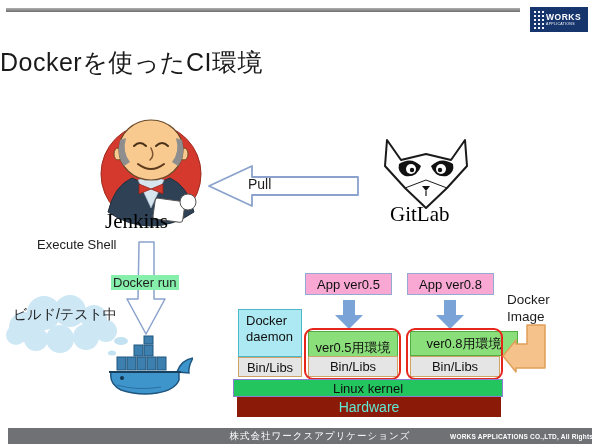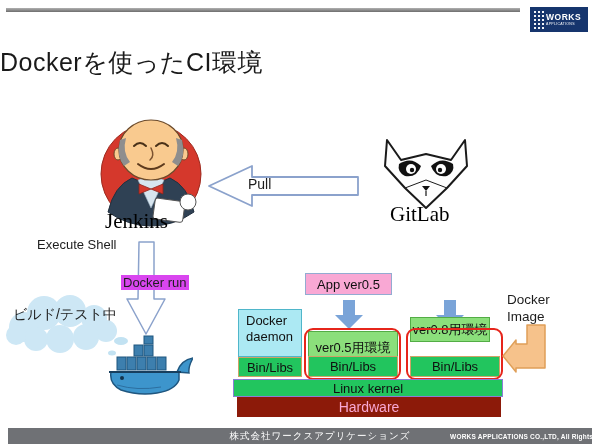--- a/index.html
+++ b/index.html
@@ -22,7 +22,7 @@
   .lbl{font-size:13px;color:#1d1d1d;white-space:nowrap;}
   .serif-lbl{font-family:"Liberation Serif","DejaVu Serif",serif;font-size:21px;color:#000;white-space:nowrap;}
   #execute-shell{left:37px;top:237px;}
-  #docker-run{left:121px;top:275px;background:#d946ef;padding:0 2px;}
+  #docker-run{left:111px;top:275px;background:#86efac;padding:0 2px;}
   #pull-label{left:248px;top:176px;width:80px;text-align:left;font-size:14px;}
   #jenkins-label{left:105px;top:209px;}
   #gitlab-label{left:390px;top:202px;}

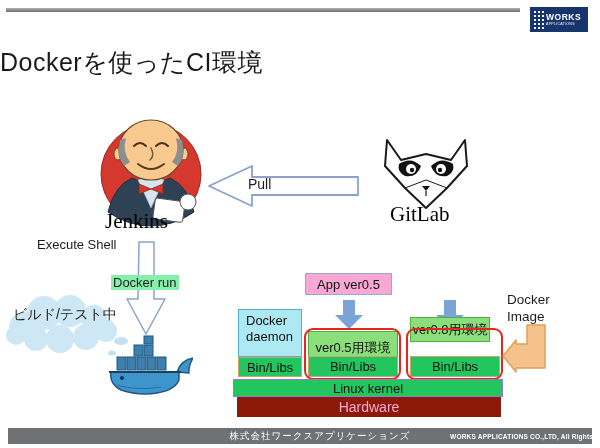--- a/index.html
+++ b/index.html
@@ -153,6 +153,9 @@
   <div class="abs box app-box" id="app1">
       <span>App ver0.5</span>
     </div>
+  <div class="abs box app-box" id="app2">
+      <span>App ver0.8</span>
+    </div>
 
   <svg class="abs" style="left:334px;top:299px;" width="30" height="31" viewBox="0 0 30 31">
     <polygon points="9,1 21,1 21,16 29,16 15,30 1,16 9,16" fill="#7aa4d8"></polygon>

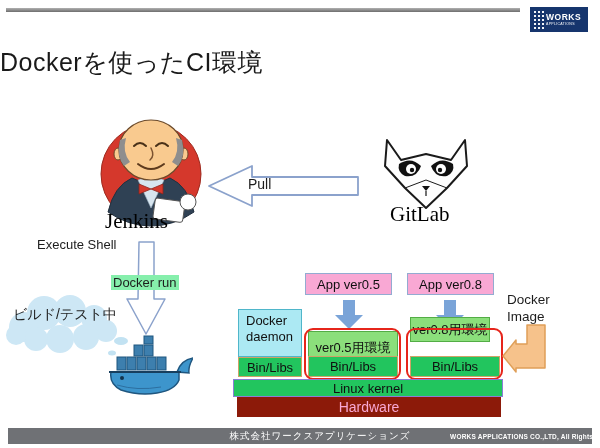--- a/index.html
+++ b/index.html
@@ -41,7 +41,7 @@
   #binlibs2{left:410px;top:356px;width:90px;height:21px;}
   .env-box{background:#8bdf7b;border:1px solid #53ad45;}
   #env1{left:308px;top:331px;width:90px;height:34px;}
-  #env2{left:410px;top:317px;width:80px;height:25px;}
+  #env2{left:410px;top:331px;width:108px;height:25px;}
   .container-outline{box-sizing:border-box;border:2.5px solid #e6251b;border-radius:9px;background:transparent;}
   #cont1{left:304px;top:328px;width:97px;height:52px;}
   #cont2{left:406px;top:328px;width:97px;height:52px;}

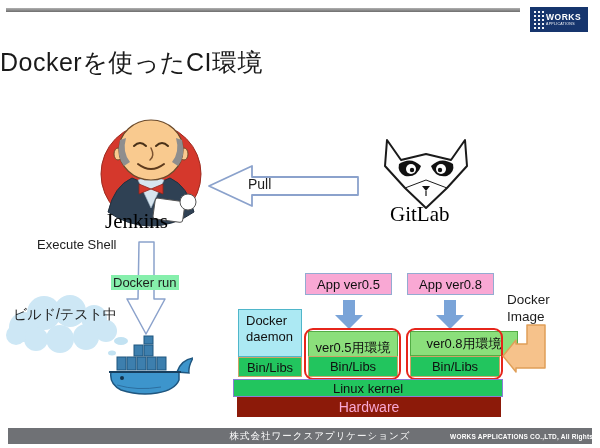--- a/index.html
+++ b/index.html
@@ -35,7 +35,7 @@
   #app2{left:407px;top:273px;width:87px;height:22px;}
   #daemon{left:238px;top:309px;width:64px;height:48px;background:#ace9f3;border:1px solid #4fb6ca;
     box-sizing:border-box;font-size:13px;line-height:16px;padding:3px 0 0 7px;}
-  .binlibs{background:#22c55e;border:1px solid #cfa266;}
+  .binlibs{background:#e5e5e5;border:1px solid #cfa266;}
   #binlibs0{left:238px;top:357px;width:64px;height:20px;}
   #binlibs1{left:308px;top:356px;width:90px;height:21px;}
   #binlibs2{left:410px;top:356px;width:90px;height:21px;}

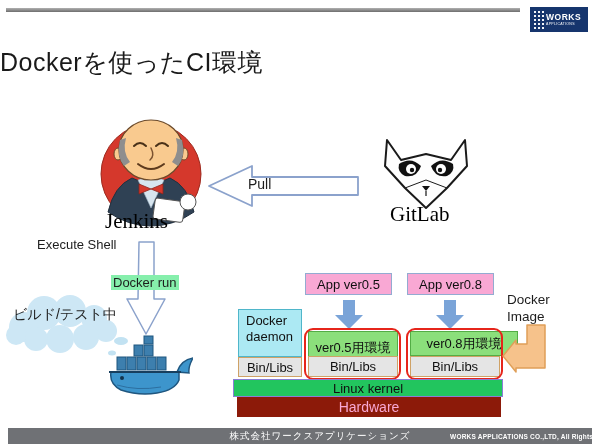--- a/index.html
+++ b/index.html
@@ -46,7 +46,7 @@
   #cont1{left:304px;top:328px;width:97px;height:52px;}
   #cont2{left:406px;top:328px;width:97px;height:52px;}
   #kernel{left:233px;top:379px;width:270px;height:18px;background:#22c55e;border:1px solid #8a7ed6;box-sizing:border-box;}
-  #hardware{left:237px;top:397px;width:264px;height:20px;background:#8c1a09;color:#f9a8d4;font-size:14px;}
+  #hardware{left:237px;top:397px;width:264px;height:20px;background:#8c1a09;color:#5eead4;font-size:14px;}
   
   #footer-bar{left:8px;top:428px;width:584px;height:16px;background:#6f7175;}
   #footer-company{left:0;right:0;top:430px;text-align:center;color:#fff;font-size:9.5px;font-weight:normal;letter-spacing:1px;}

